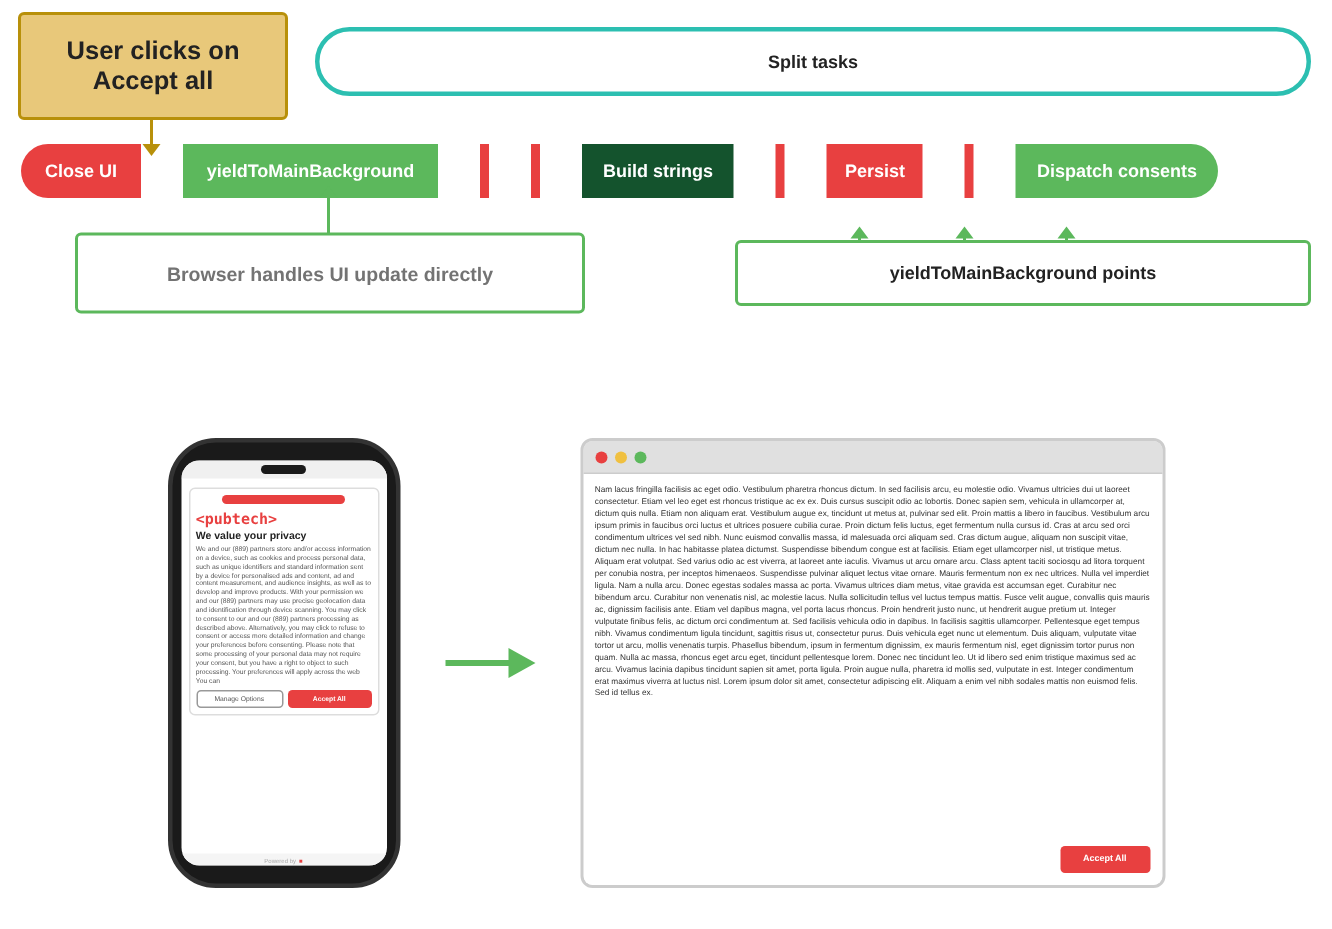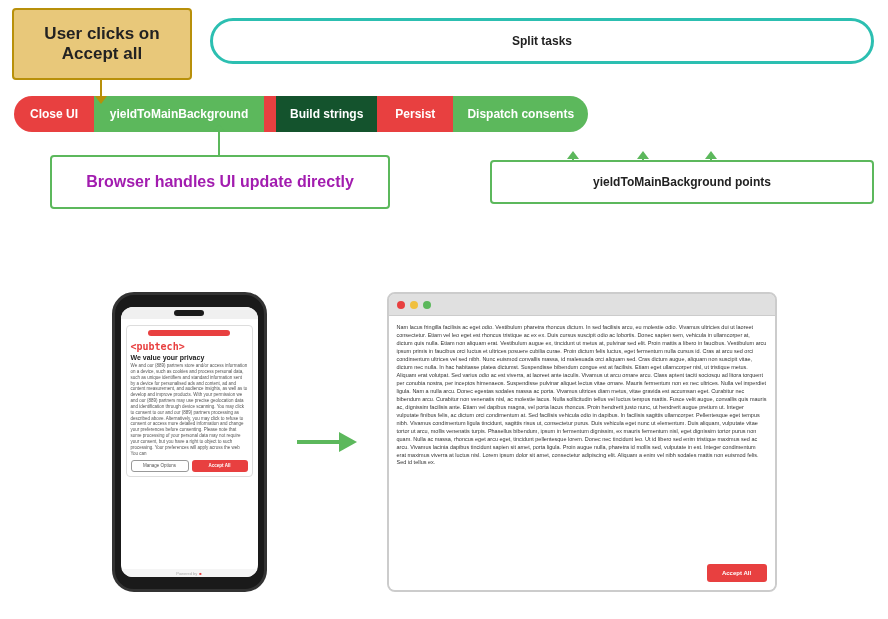--- a/index.html
+++ b/index.html
@@ -88,6 +88,7 @@
       display: flex;
       align-items: stretch;
       z-index: 6;
+      gap: 28px;
     }
 
     .pipe-segment {

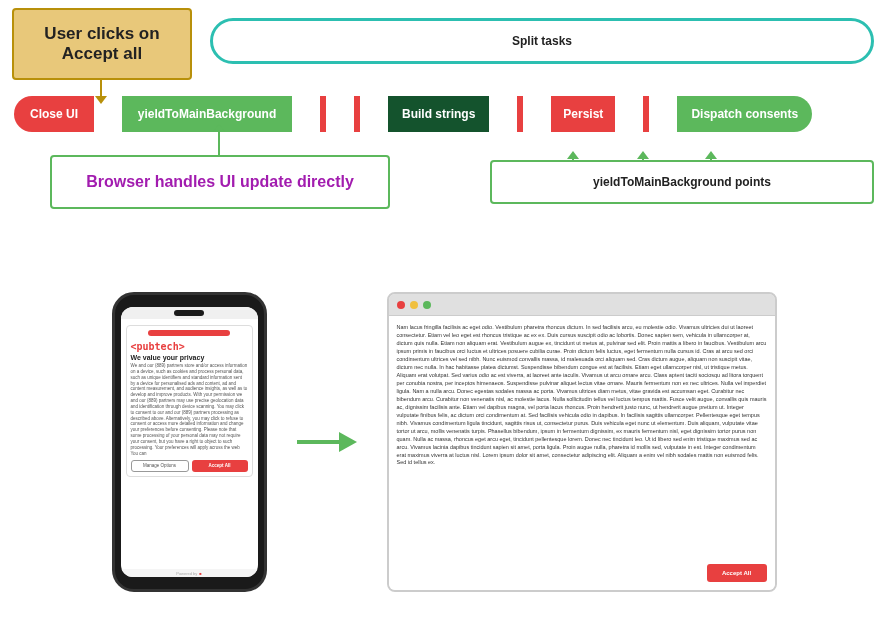--- a/index.html
+++ b/index.html
@@ -163,9 +163,9 @@
       align-items: center;
       justify-content: center;
       text-align: center;
-      font-size: 16px;
-      font-weight: bold;
-      color: #a21caf;
+      font-size: 13px;
+      font-weight: bold;
+      color: #737373;
       z-index: 10;
       background: #fff;
     }

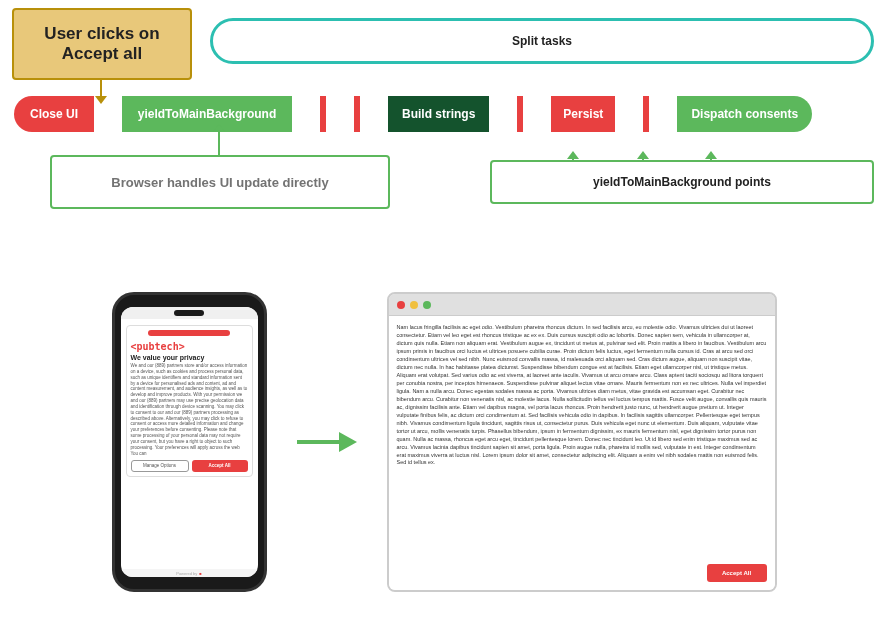--- a/index.html
+++ b/index.html
@@ -247,7 +247,7 @@
       width: 155px;
       height: 300px;
       background: #1a1a1a;
-      border-radius: 22px;
+      border-radius: 32px;
       border: 3px solid #333;
       position: relative;
       overflow: hidden;

